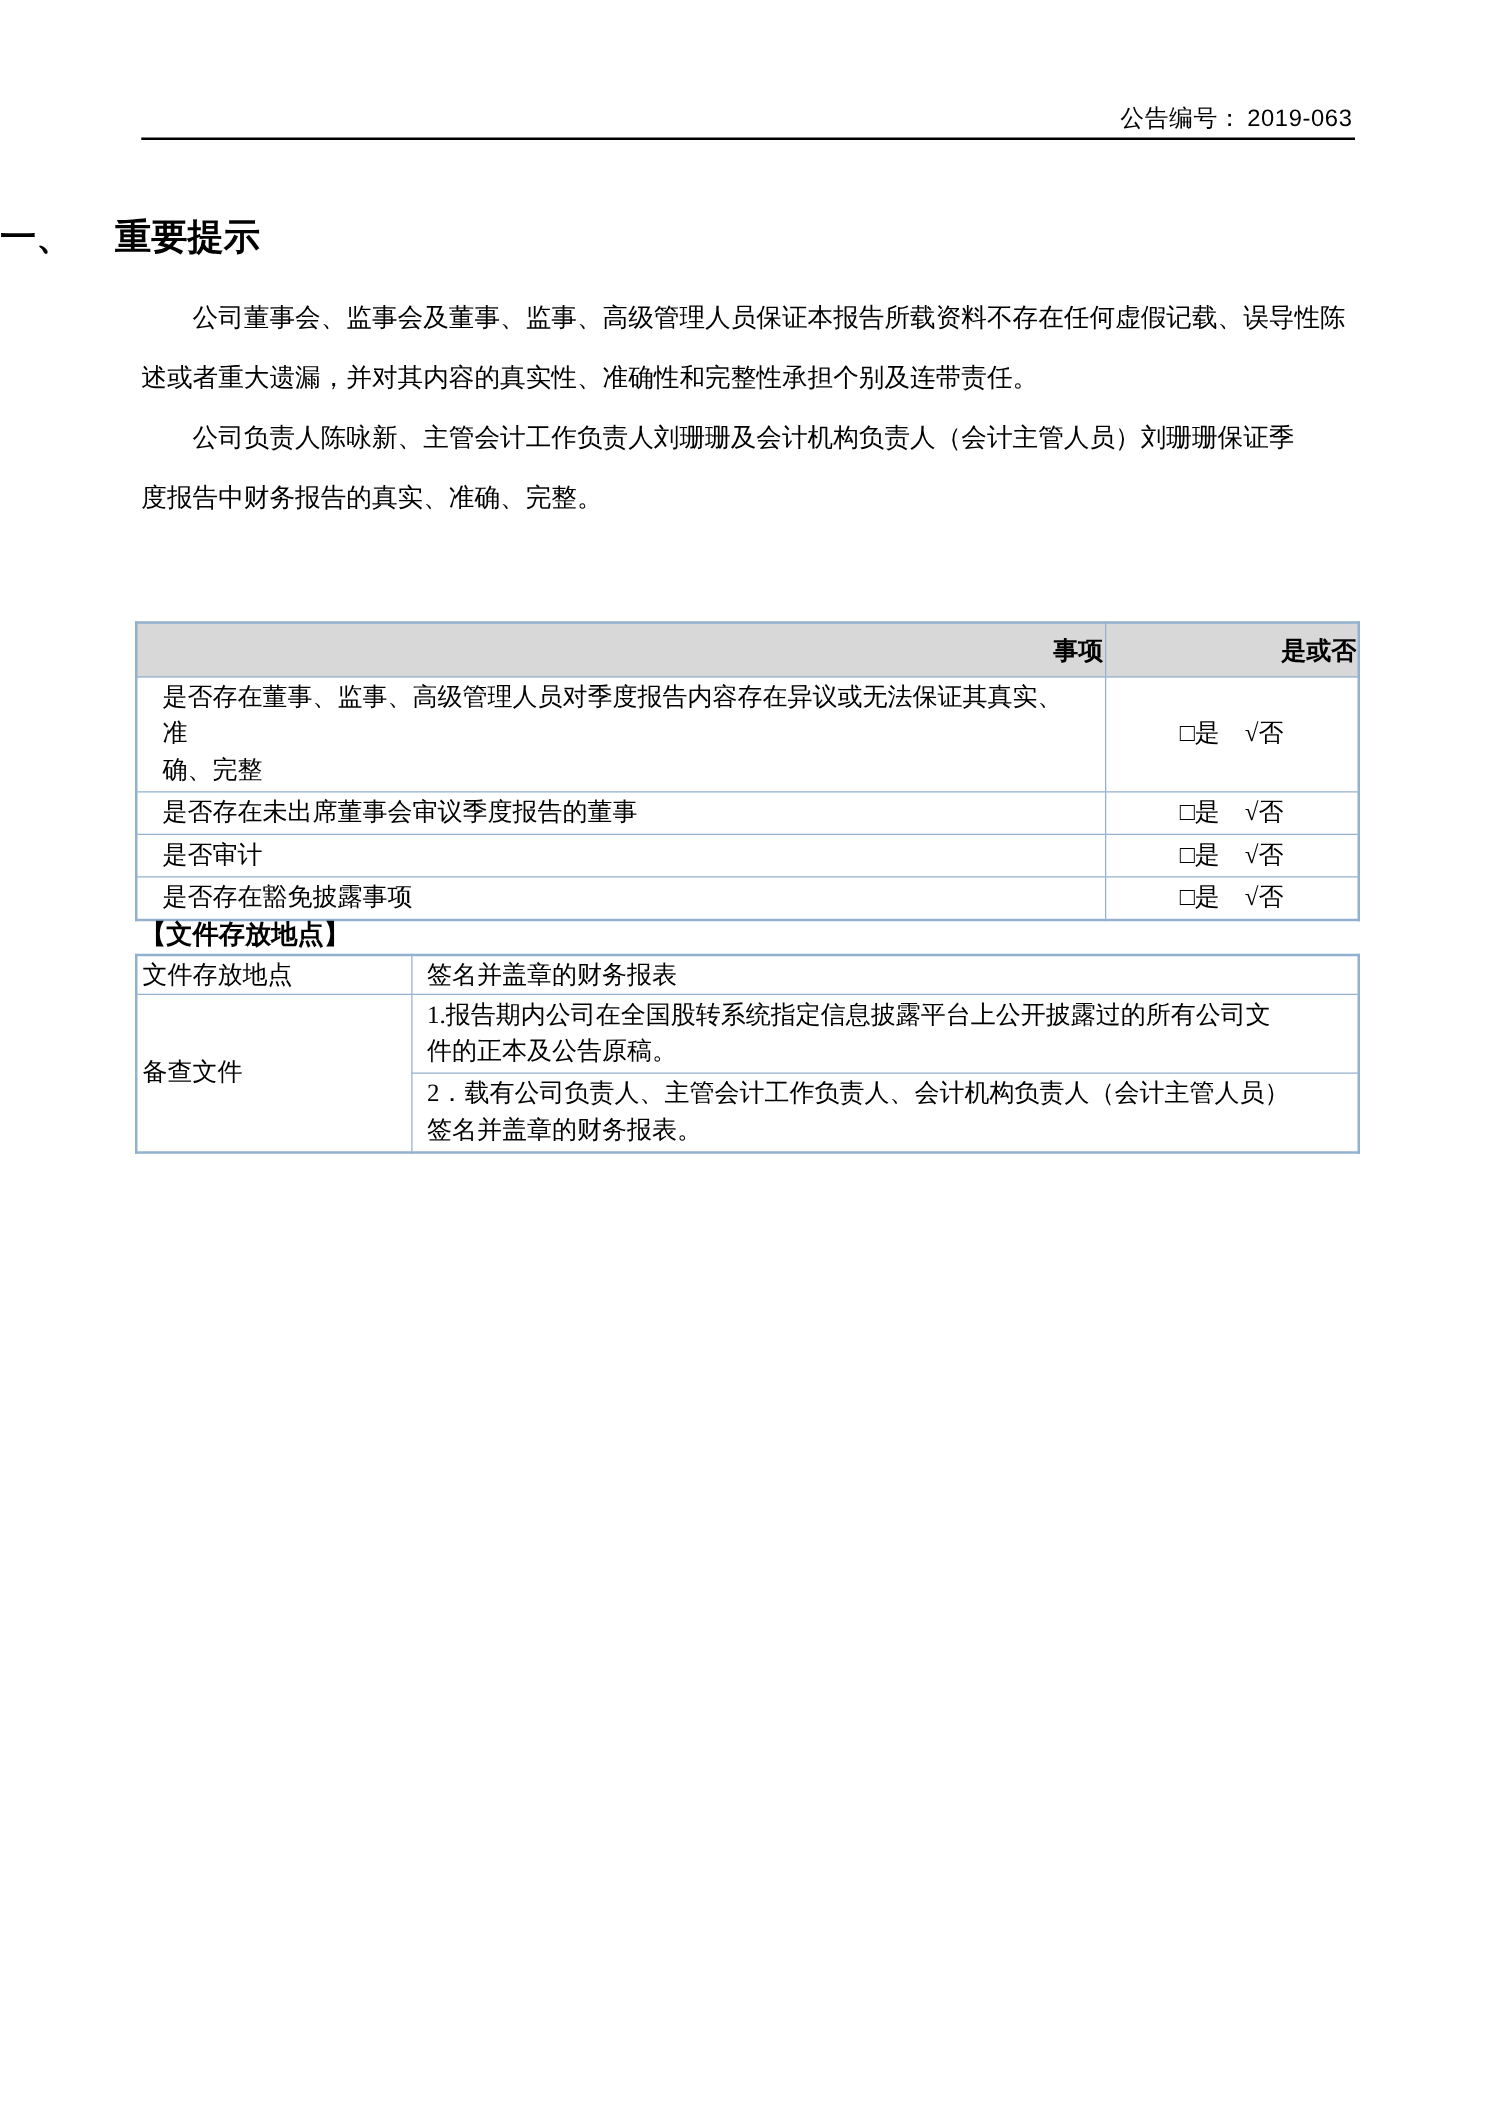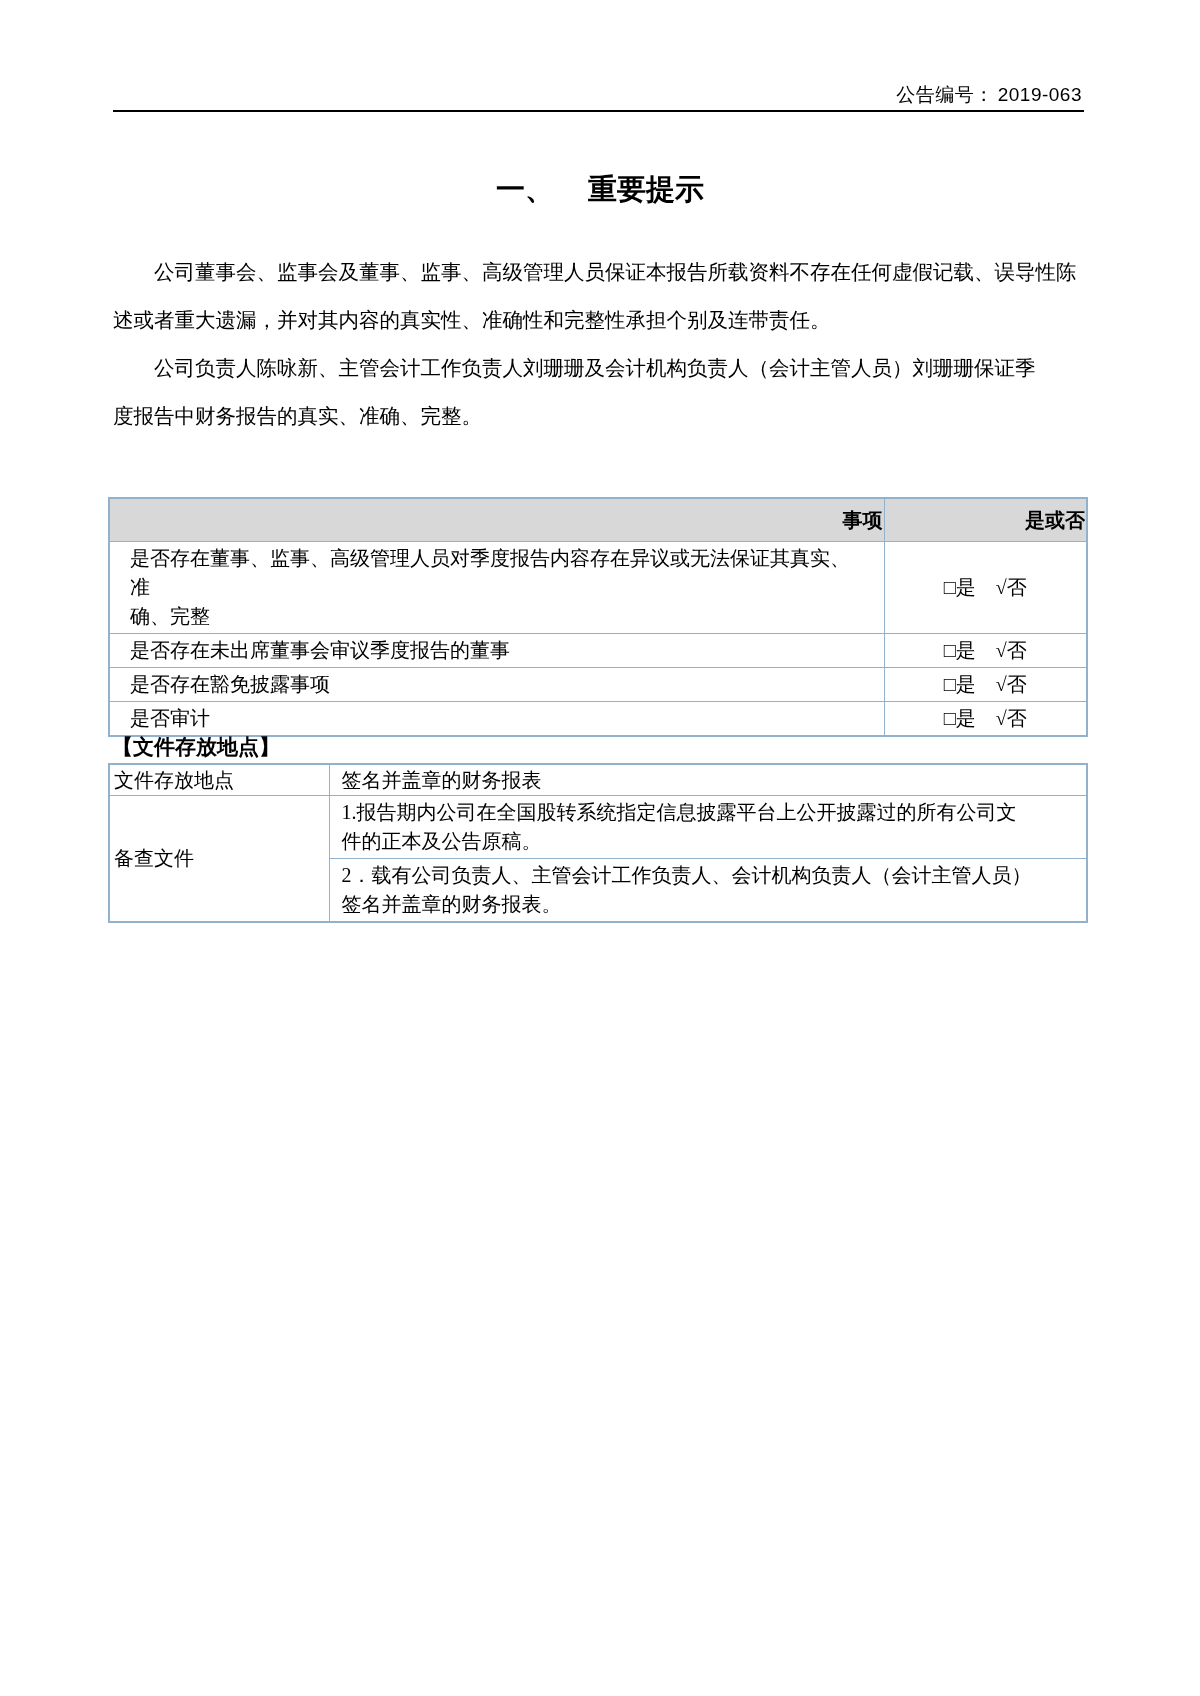--- a/index.html
+++ b/index.html
@@ -43,7 +43,7 @@
     left: 0;
     width: 100%;
     margin: 0;
-    text-align: center;
+    text-align: left;
     font-family: "Liberation Sans", "DejaVu Sans", sans-serif;
     font-weight: bold;
     font-size: 29px;

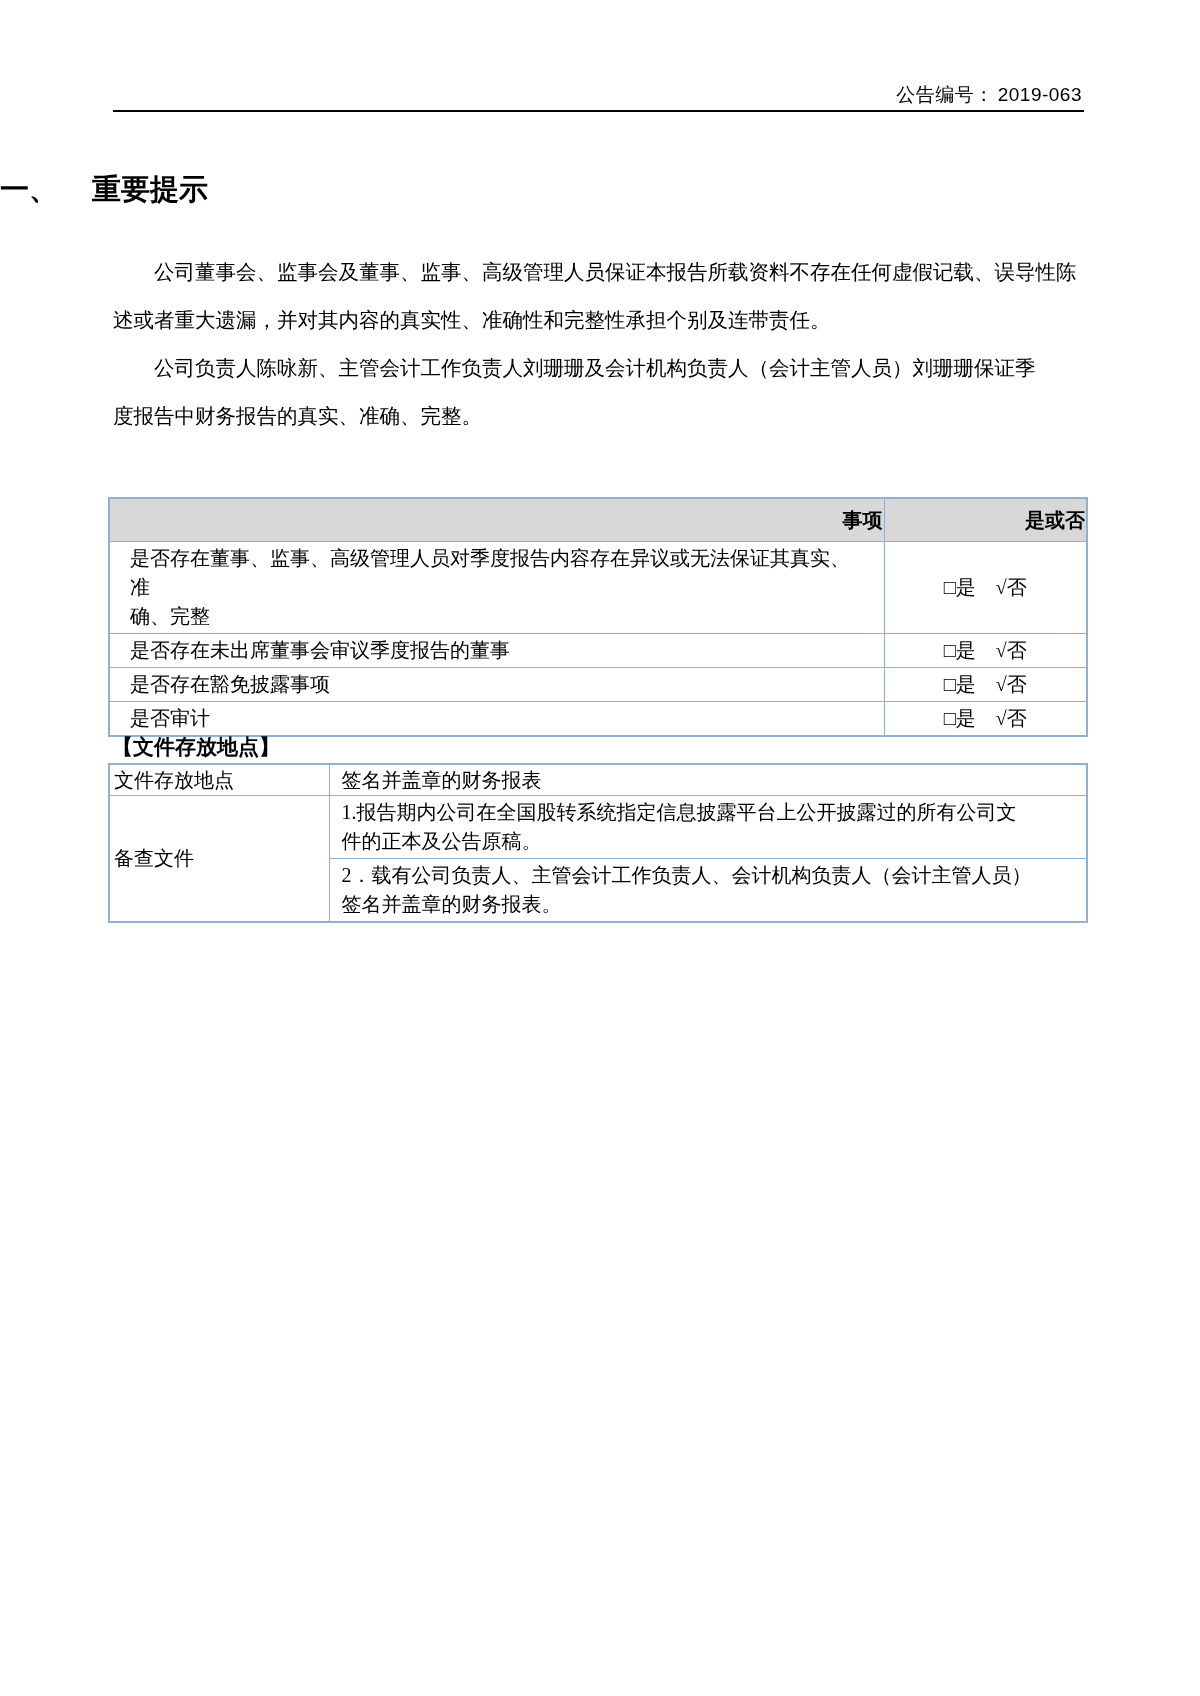--- a/index.html
+++ b/index.html
@@ -53,7 +53,7 @@
   
   .body-text {
     position: absolute;
-    top: 248px;
+    top: 231px;
     left: 113px;
     right: 115px;
     font-size: 20.5px;

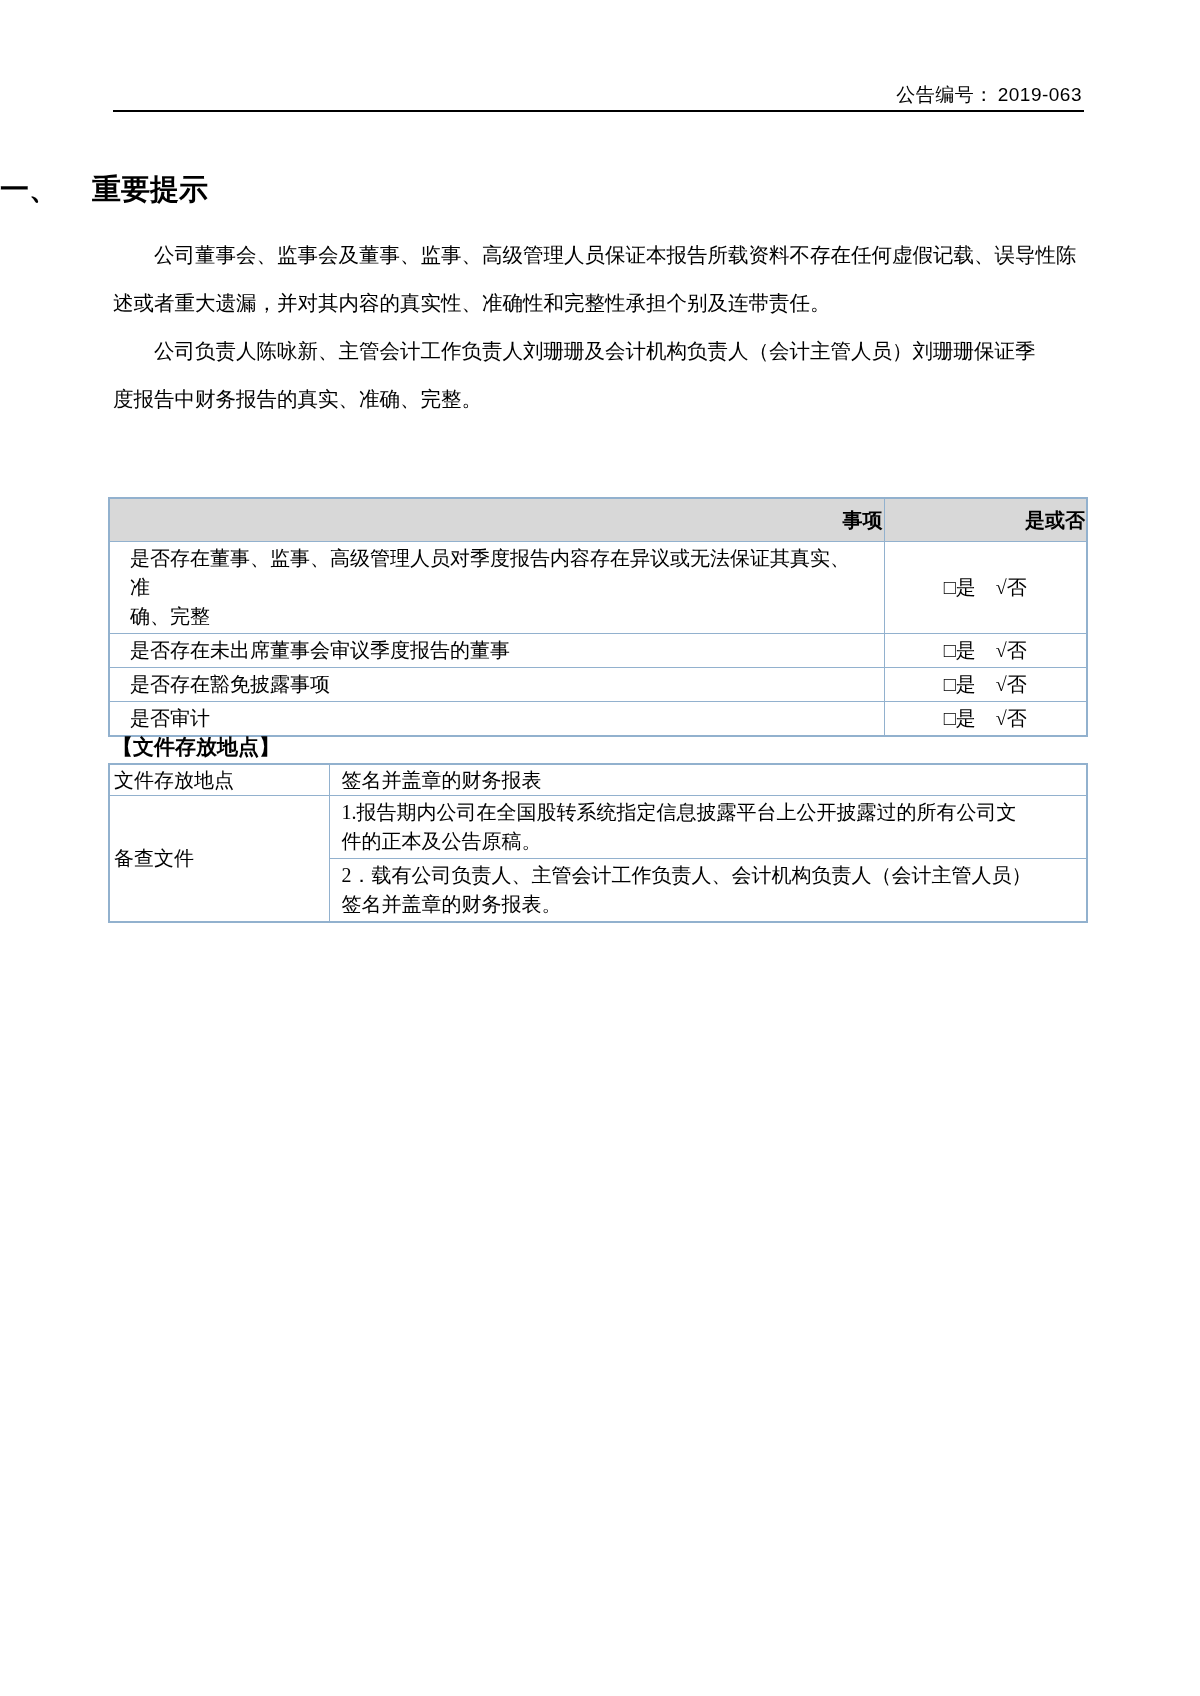--- a/index.html
+++ b/index.html
@@ -183,11 +183,11 @@
         <td class="ans">□是　√否</td>
       </tr>
       <tr>
+        <td class="item">是否审计</td>
+        <td class="ans">□是　√否</td>
+      </tr>
+      <tr>
         <td class="item">是否存在豁免披露事项</td>
-        <td class="ans">□是　√否</td>
-      </tr>
-      <tr>
-        <td class="item">是否审计</td>
         <td class="ans">□是　√否</td>
       </tr>
     </tbody>

